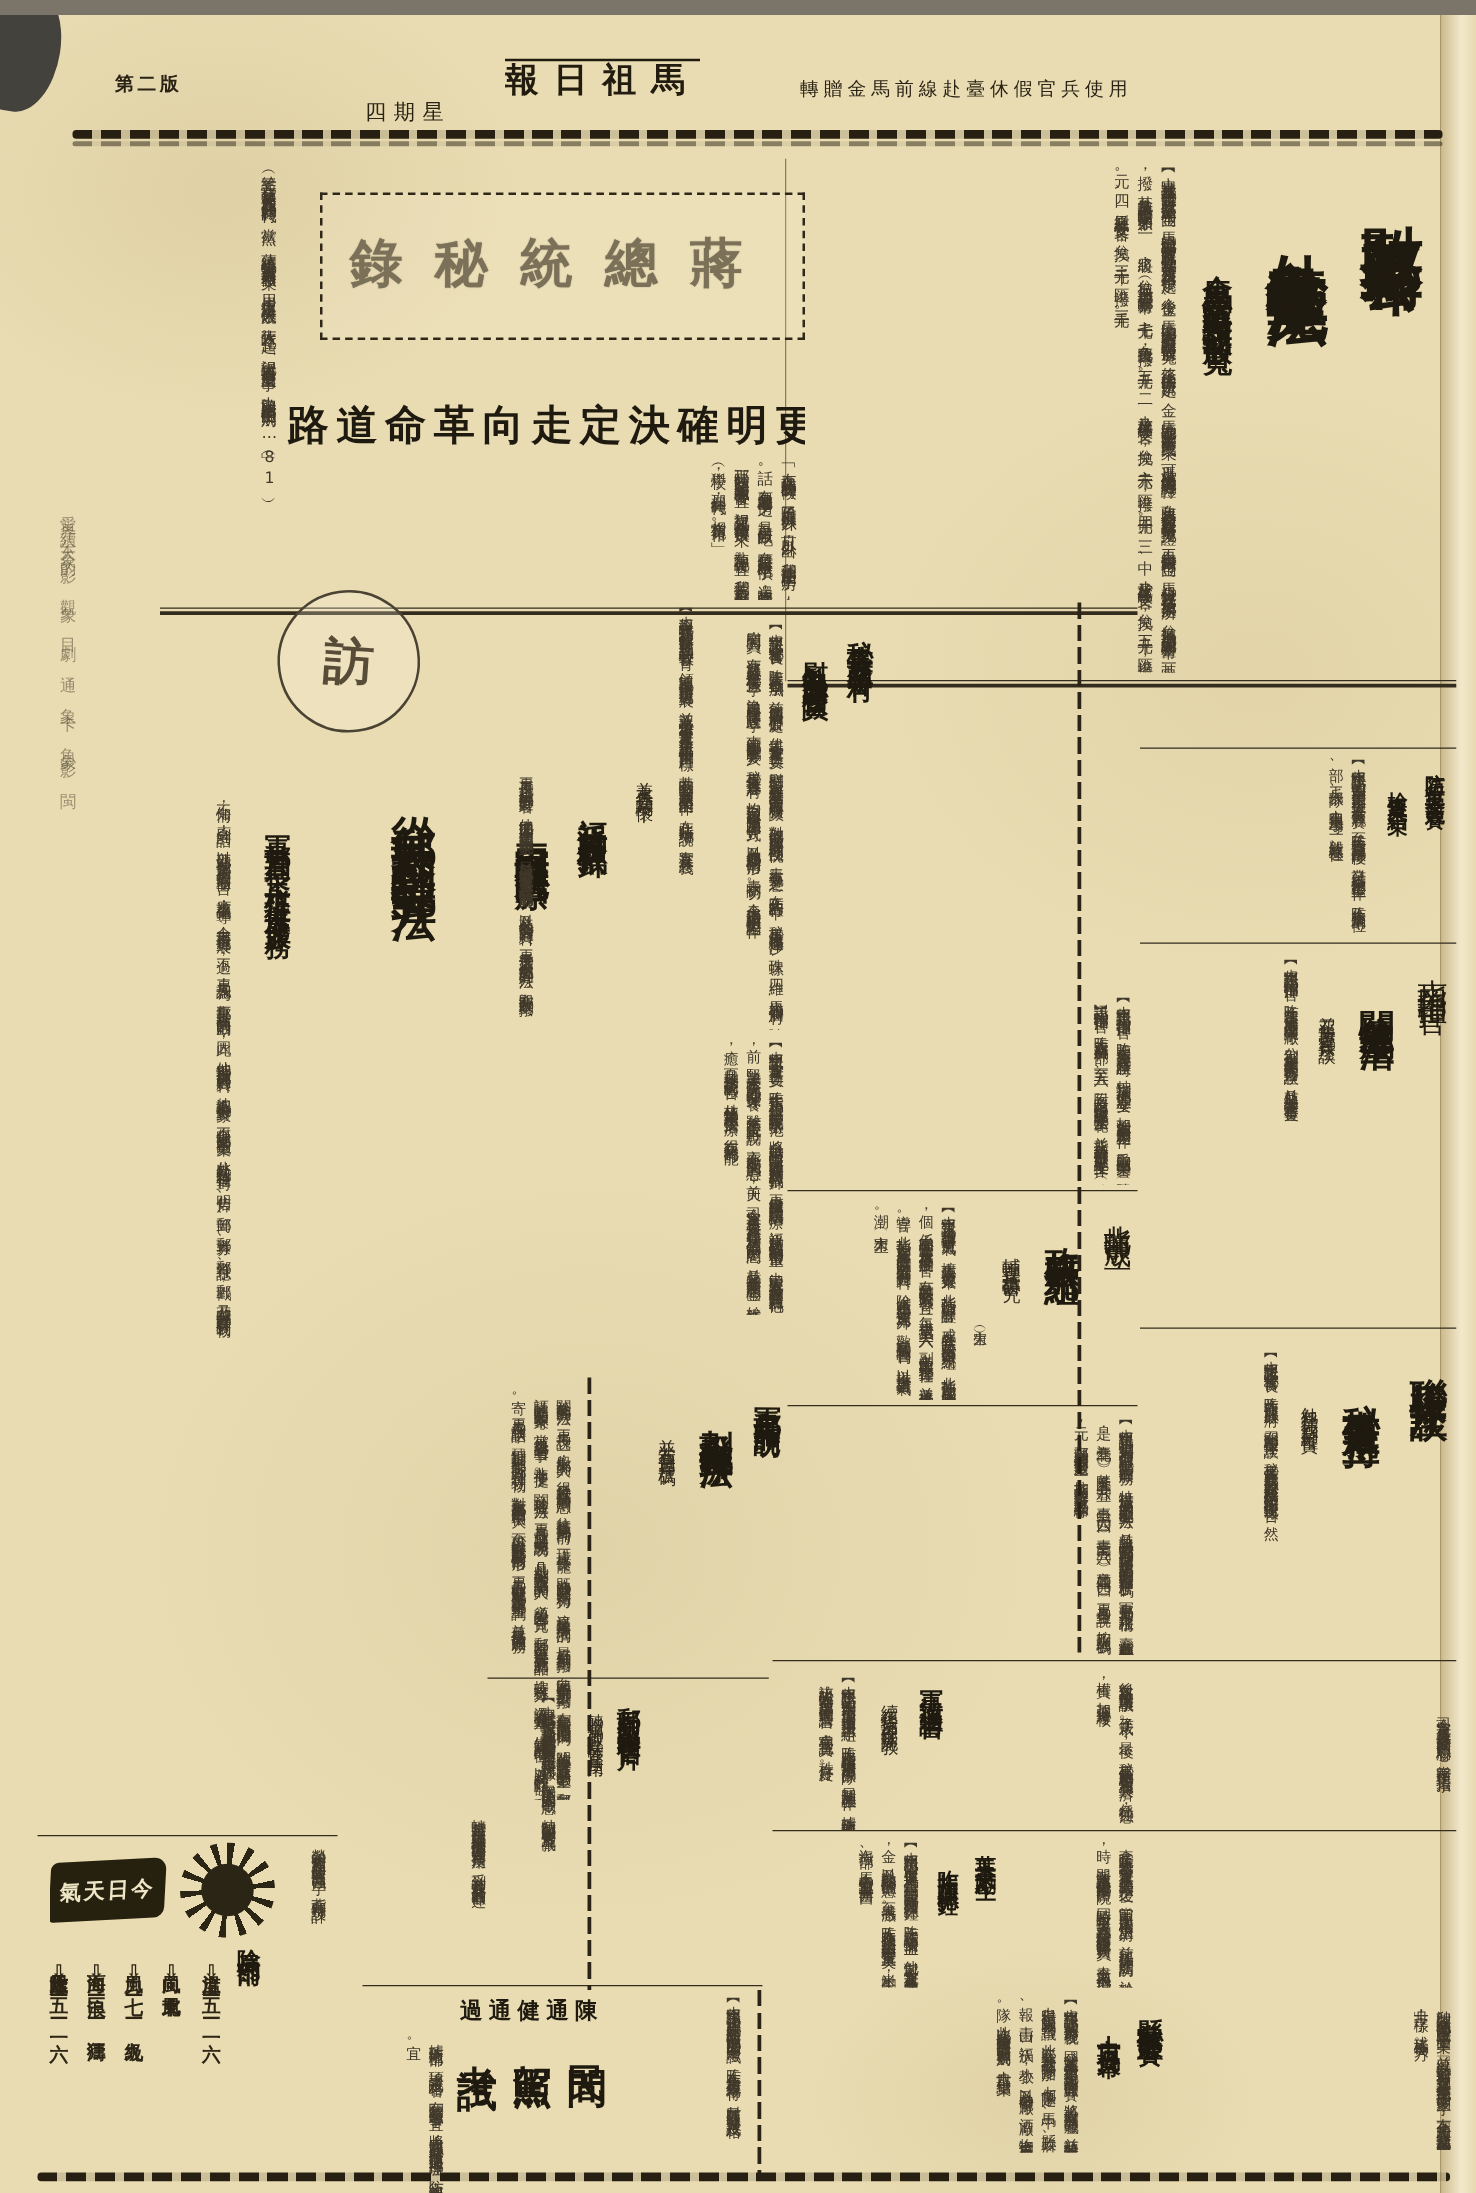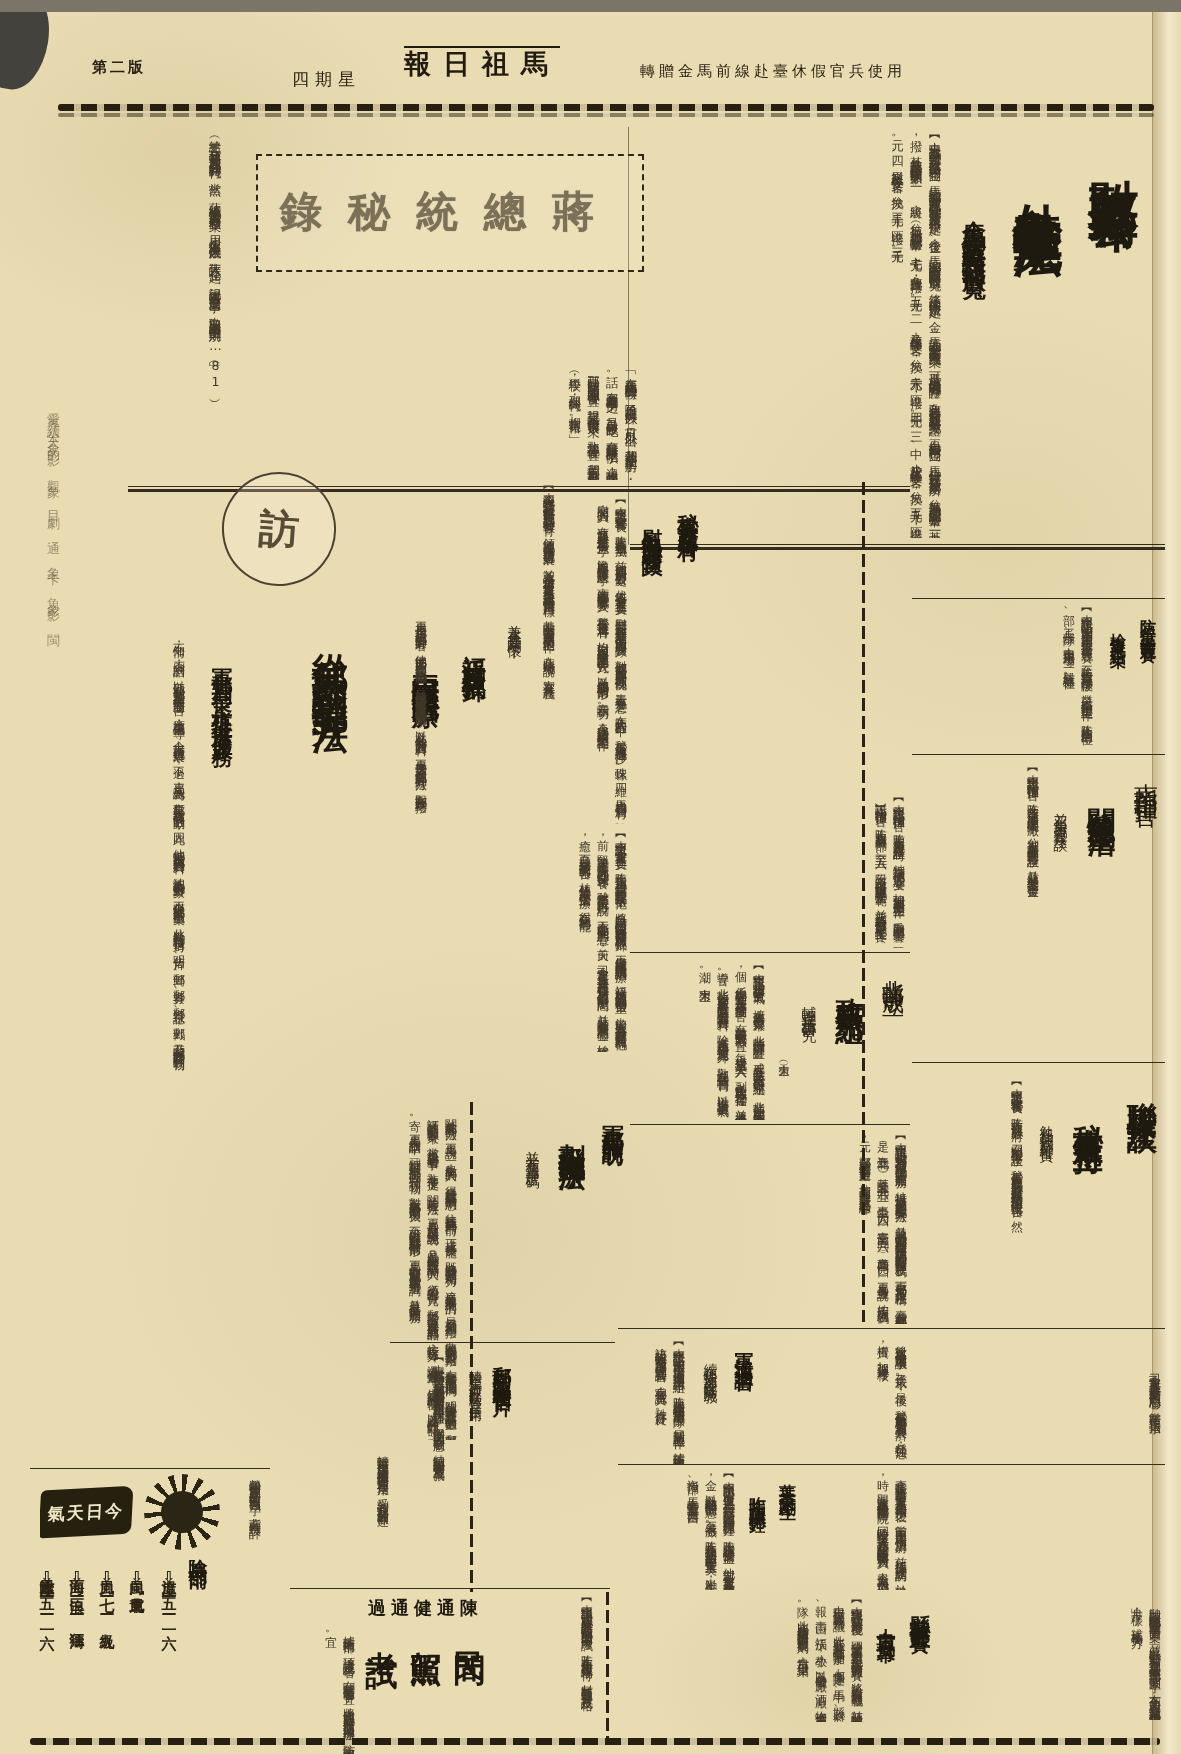--- a/index.html
+++ b/index.html
@@ -52,7 +52,7 @@
   <div class="edgecurl"></div>
 
   <div class="b" style="left:92px;top:46px;font-size:15px;font-weight:700;color:#2a2315;letter-spacing:3px;">第二版</div>
-  <div class="b rtlline" style="left:292px;top:56px;font-size:17px;letter-spacing:6px;color:#2a2315;text-align:center;">四期星</div>
+  <div class="b rtlline" style="left:292px;top:66px;font-size:17px;letter-spacing:6px;color:#2a2315;text-align:center;">四期星</div>
   <div class="b rtlline masthead" style="left:404px;top:34px;">報日祖馬</div>
   <div class="b rtlline" style="left:640px;top:50px;font-size:15px;letter-spacing:4px;color:#2a2315;">轉贈金馬前線赴臺休假官兵使用</div>
   <div class="wavy" style="left:58px;top:92px;width:1096px;"></div>

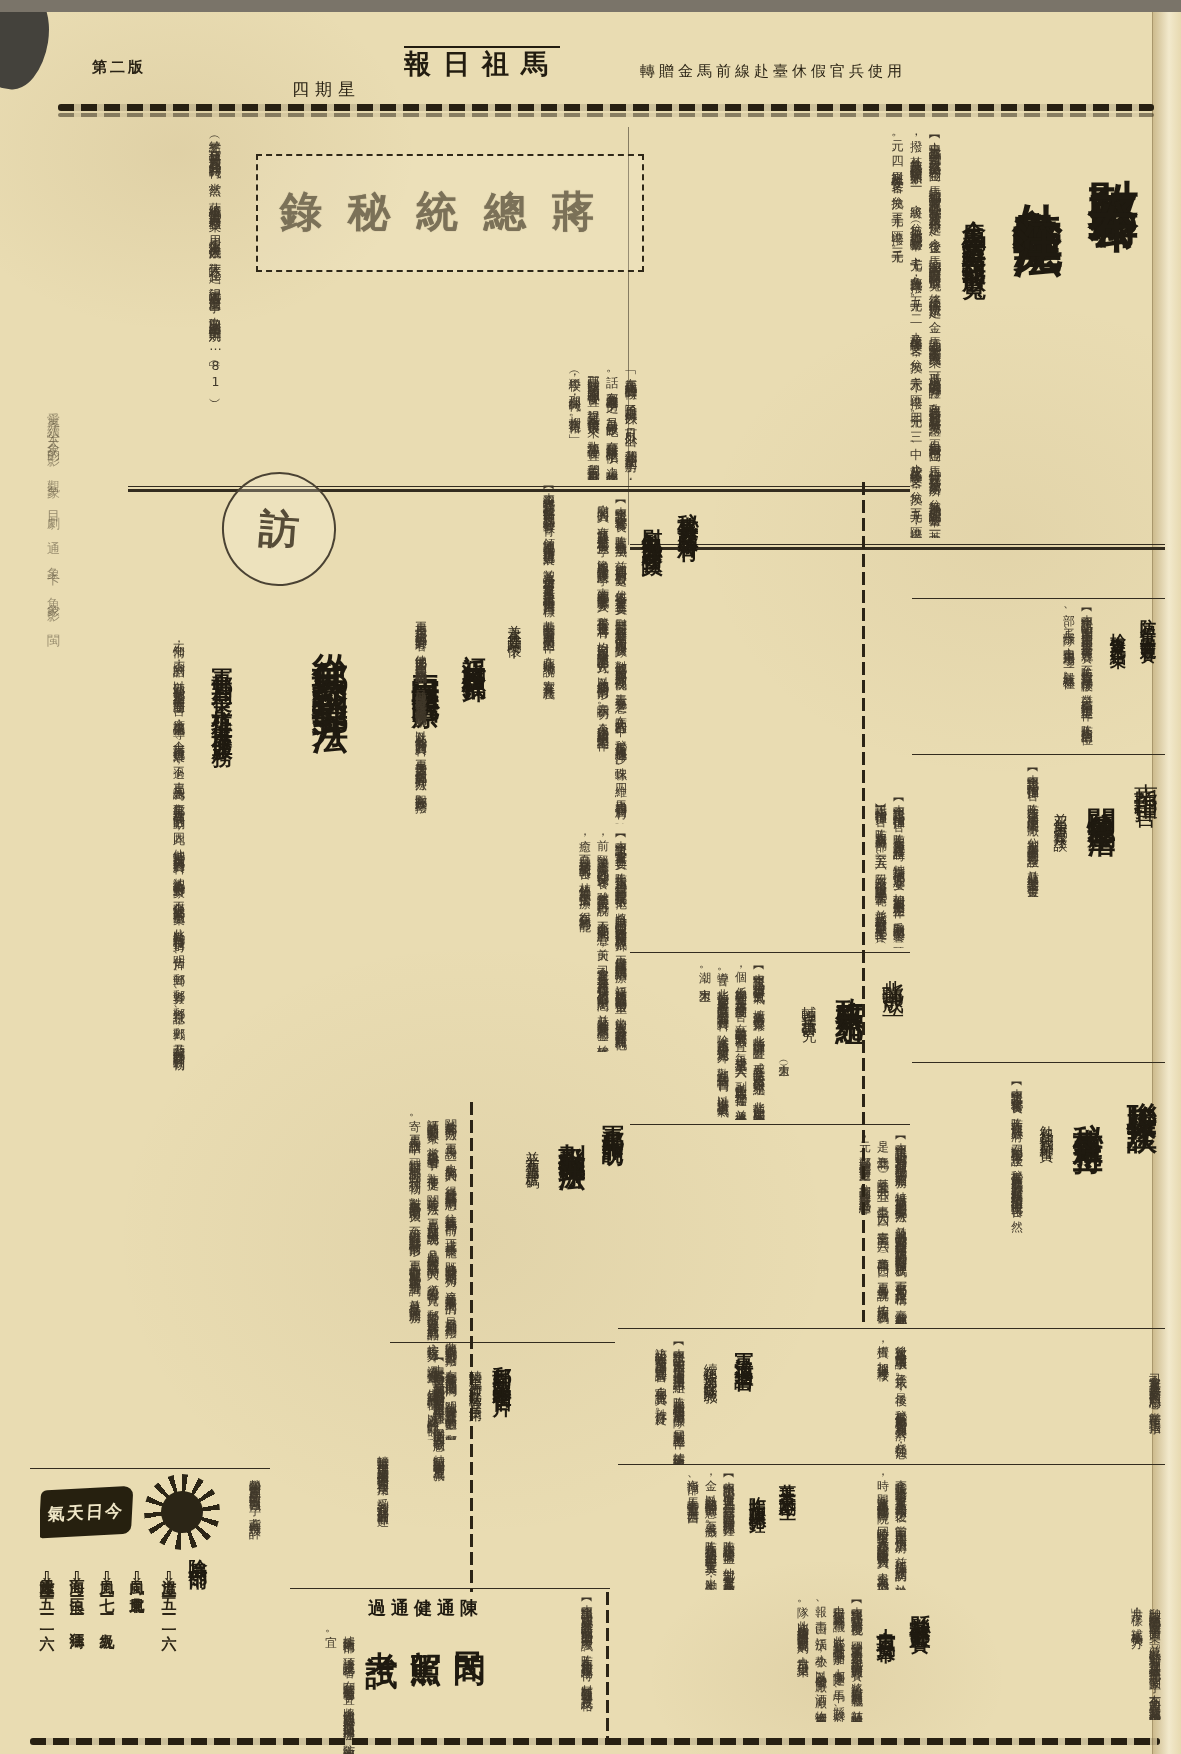--- a/index.html
+++ b/index.html
@@ -70,6 +70,7 @@
   <div class="b chiangbox" style="left:256px;top:142px;width:384px;height:114px;font-family:Liberation Serif, serif;">
     <span class="chiangtitle rtlline">錄秘統總蔣</span>
   </div>
+  <div class="b rtlline hl" style="left:230px;top:306px;width:414px;font-size:33px;letter-spacing:6px;text-align:center;">路道命革向走定決確明更</div>
   <div class="b v body" style="left:230px;top:354px;width:410px;height:114px;">「在振武學校的時候，除了星期日以外，只可以外出，我們才使用的房子，大家都在那裏聚集談話。有興趣的事情之一，是自己做飯吃。有時候日本飯吃慣了，還想吃豬肉，那時候一頭豬的內臟非常便宜，記得只要八角錢便買下來，非常記得便宜。我們每人每月可以領到日政府發給十元（學校），那個時代，相當寬裕。」</div>
   <div class="b v body" style="left:134px;top:118px;width:90px;height:352px;">給（三元）在一頓早餐只要花四分錢的時代，當然 蔣總統也會上街買東西和做菜，用炭爐生上炭火燒飯，大伙吃在一起。「記得還有過這麼一回事，由於取締留學生的規則……」（81）</div>
   <div class="rule dbl" style="left:128px;top:474px;width:782px;"></div>

